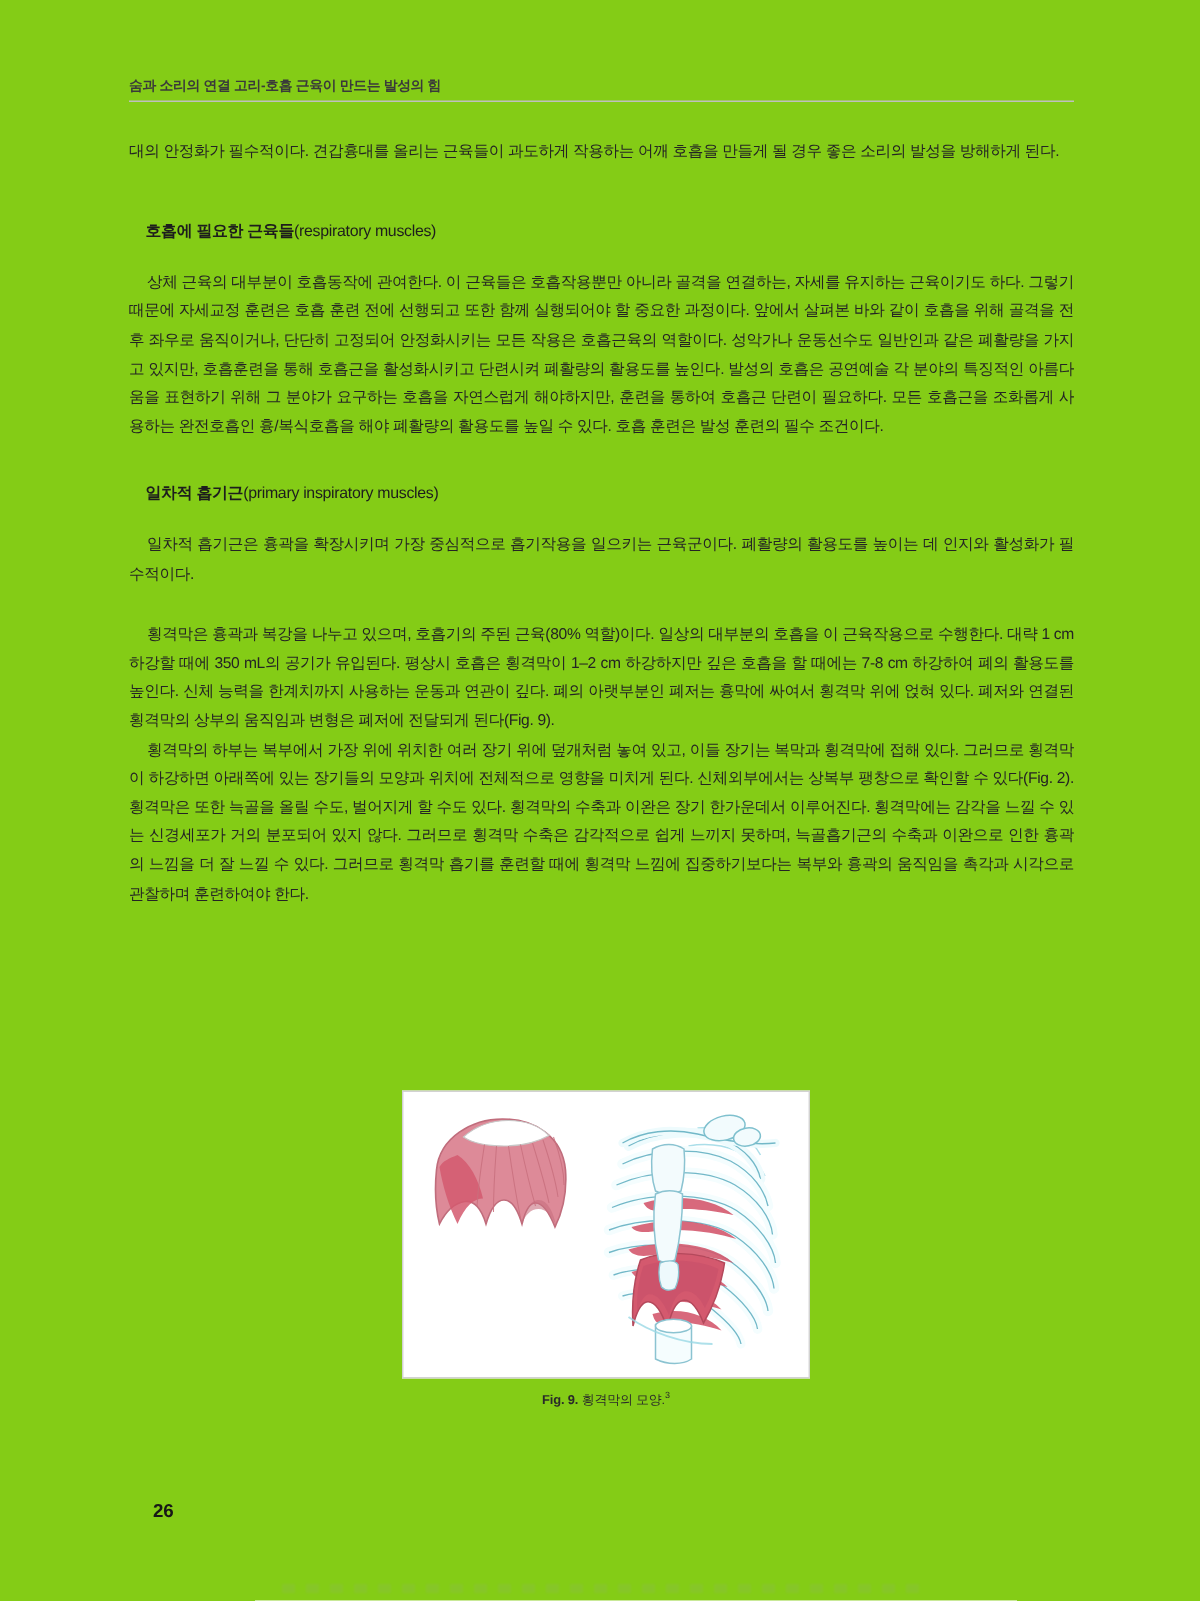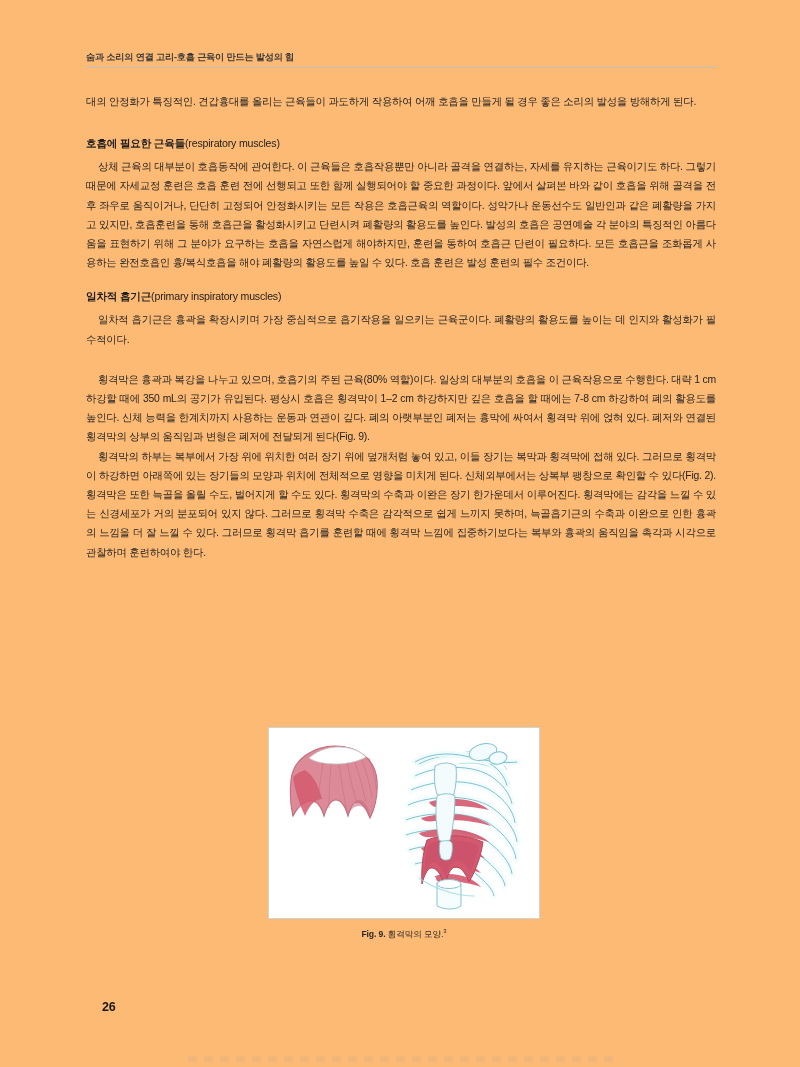--- a/index.html
+++ b/index.html
@@ -21,7 +21,7 @@
   .page {
     position: absolute;
     inset: 0;
-    background: #fdba74;
+    background: #84cc16;
   }
 
   

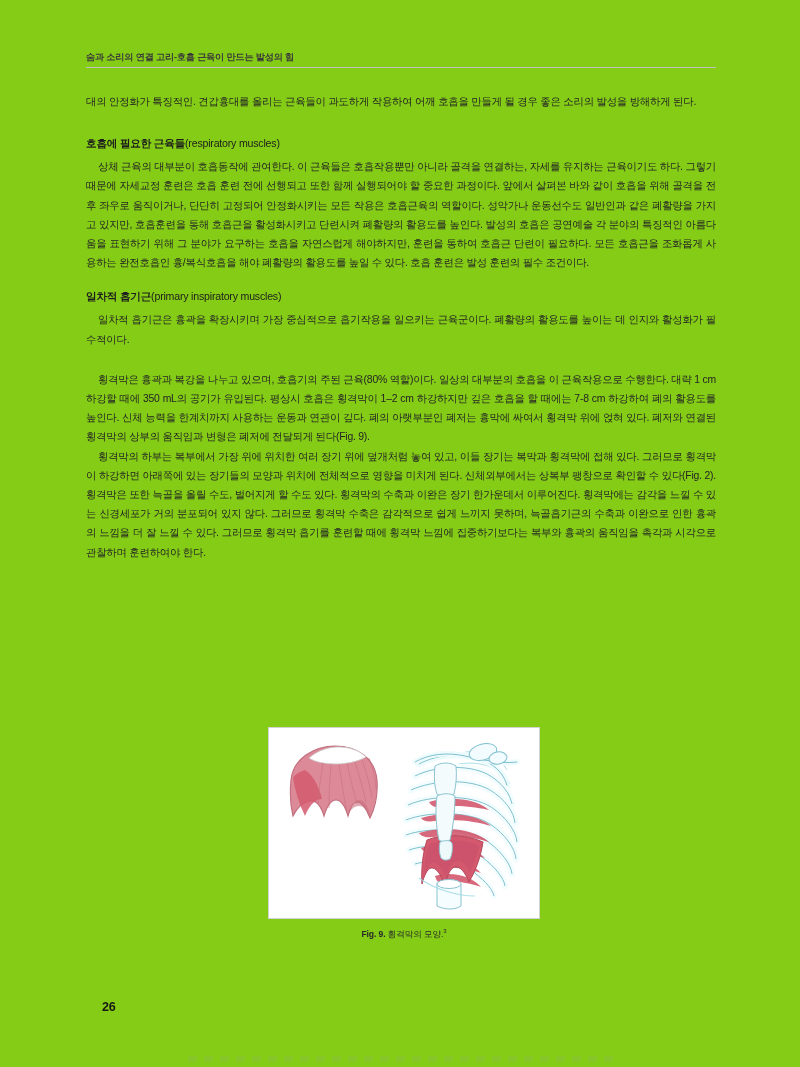--- a/index.html
+++ b/index.html
@@ -181,7 +181,7 @@
 
   <div class="content">
 
-    <p class="body">대의 안정화가 특징적인. 견갑흉대를 올리는 근육들이 과도하게 작용하여 어깨 호흡을 만들게 될 경우 좋은 소리의 발성을 방해하게 된다.</p>
+    <p class="body">대의 안정화가 필수적이다. 견갑흉대를 올리는 근육들이 과도하게 작용하는 어깨 호흡을 만들게 될 경우 좋은 소리의 발성을 방해하게 된다.</p>
 
     <div class="gap-lg"></div>
 

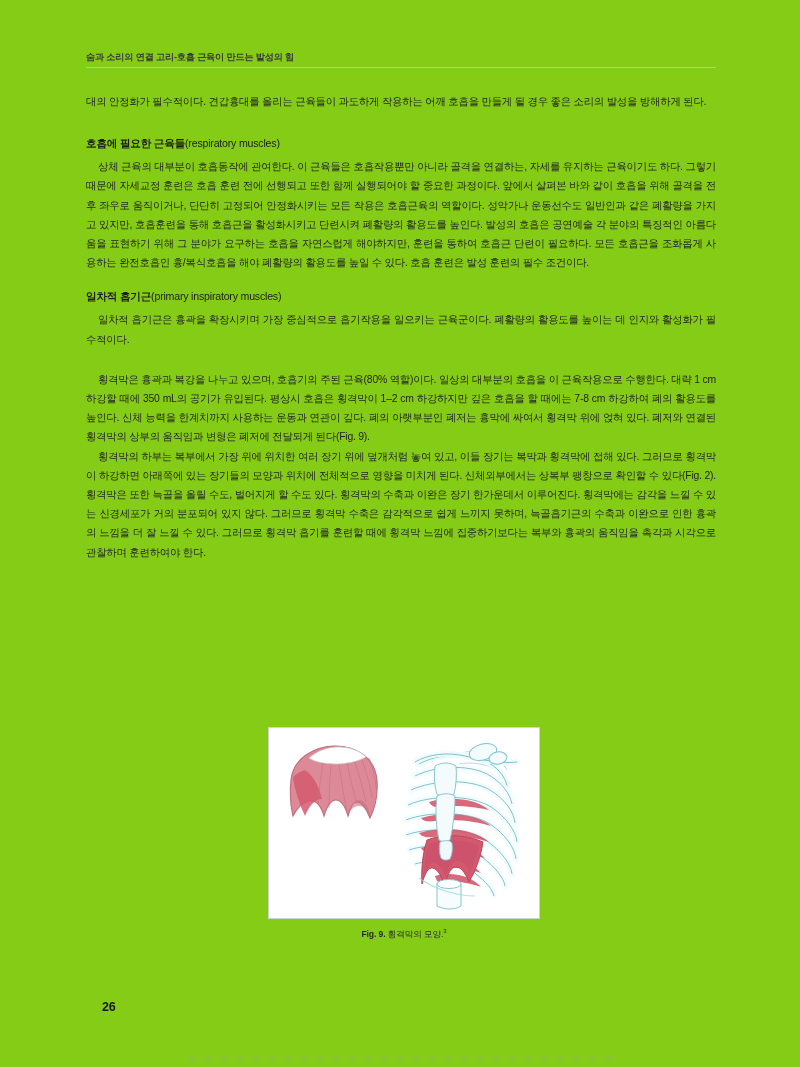--- a/index.html
+++ b/index.html
@@ -68,7 +68,7 @@
   }
 
   h3.sub {
-    margin: 0;
+    margin: 11px;
     font-size: 10.6px;
     font-weight: 700;
     color: #1d1d1d;

